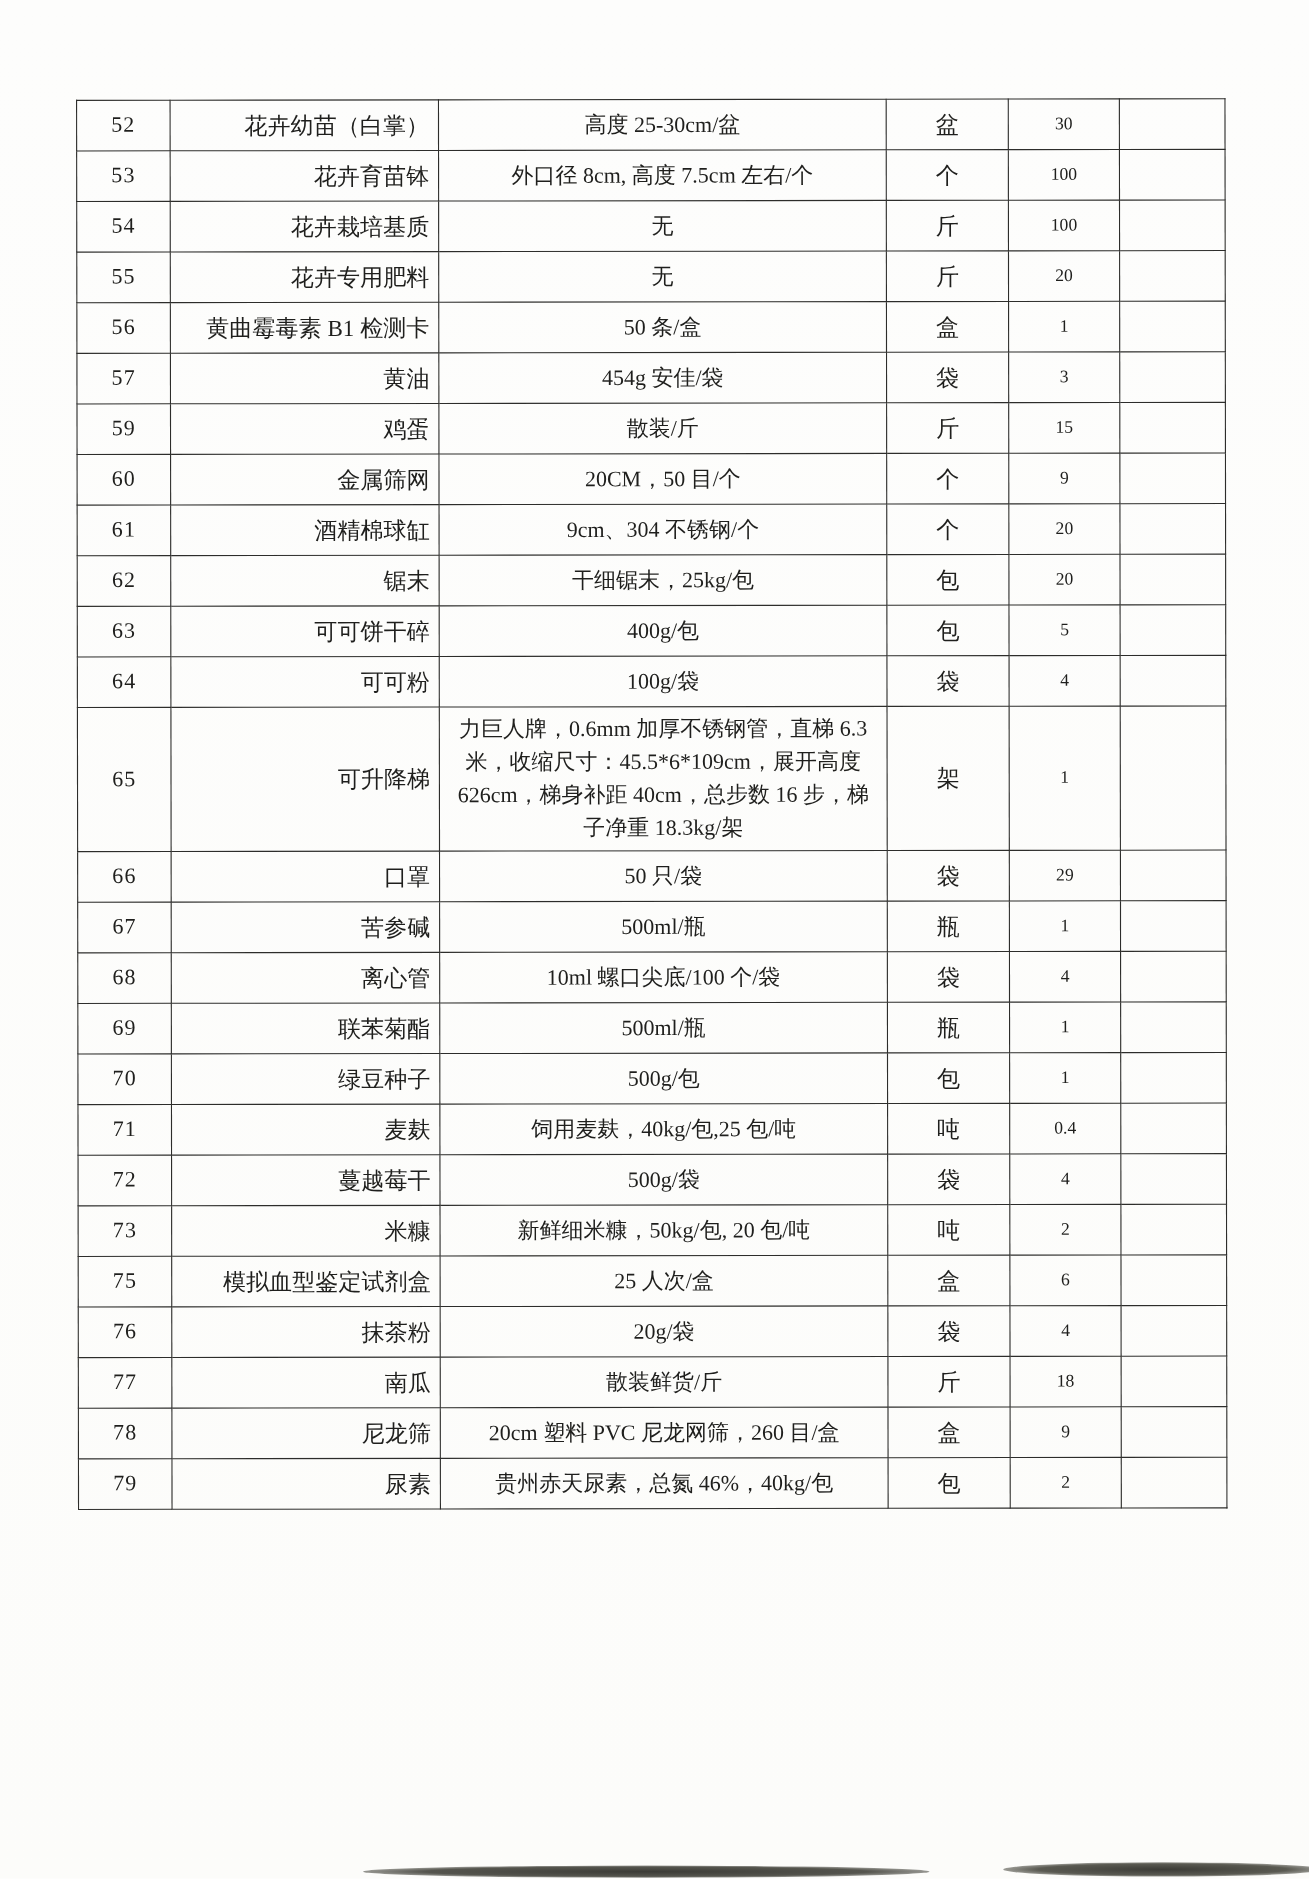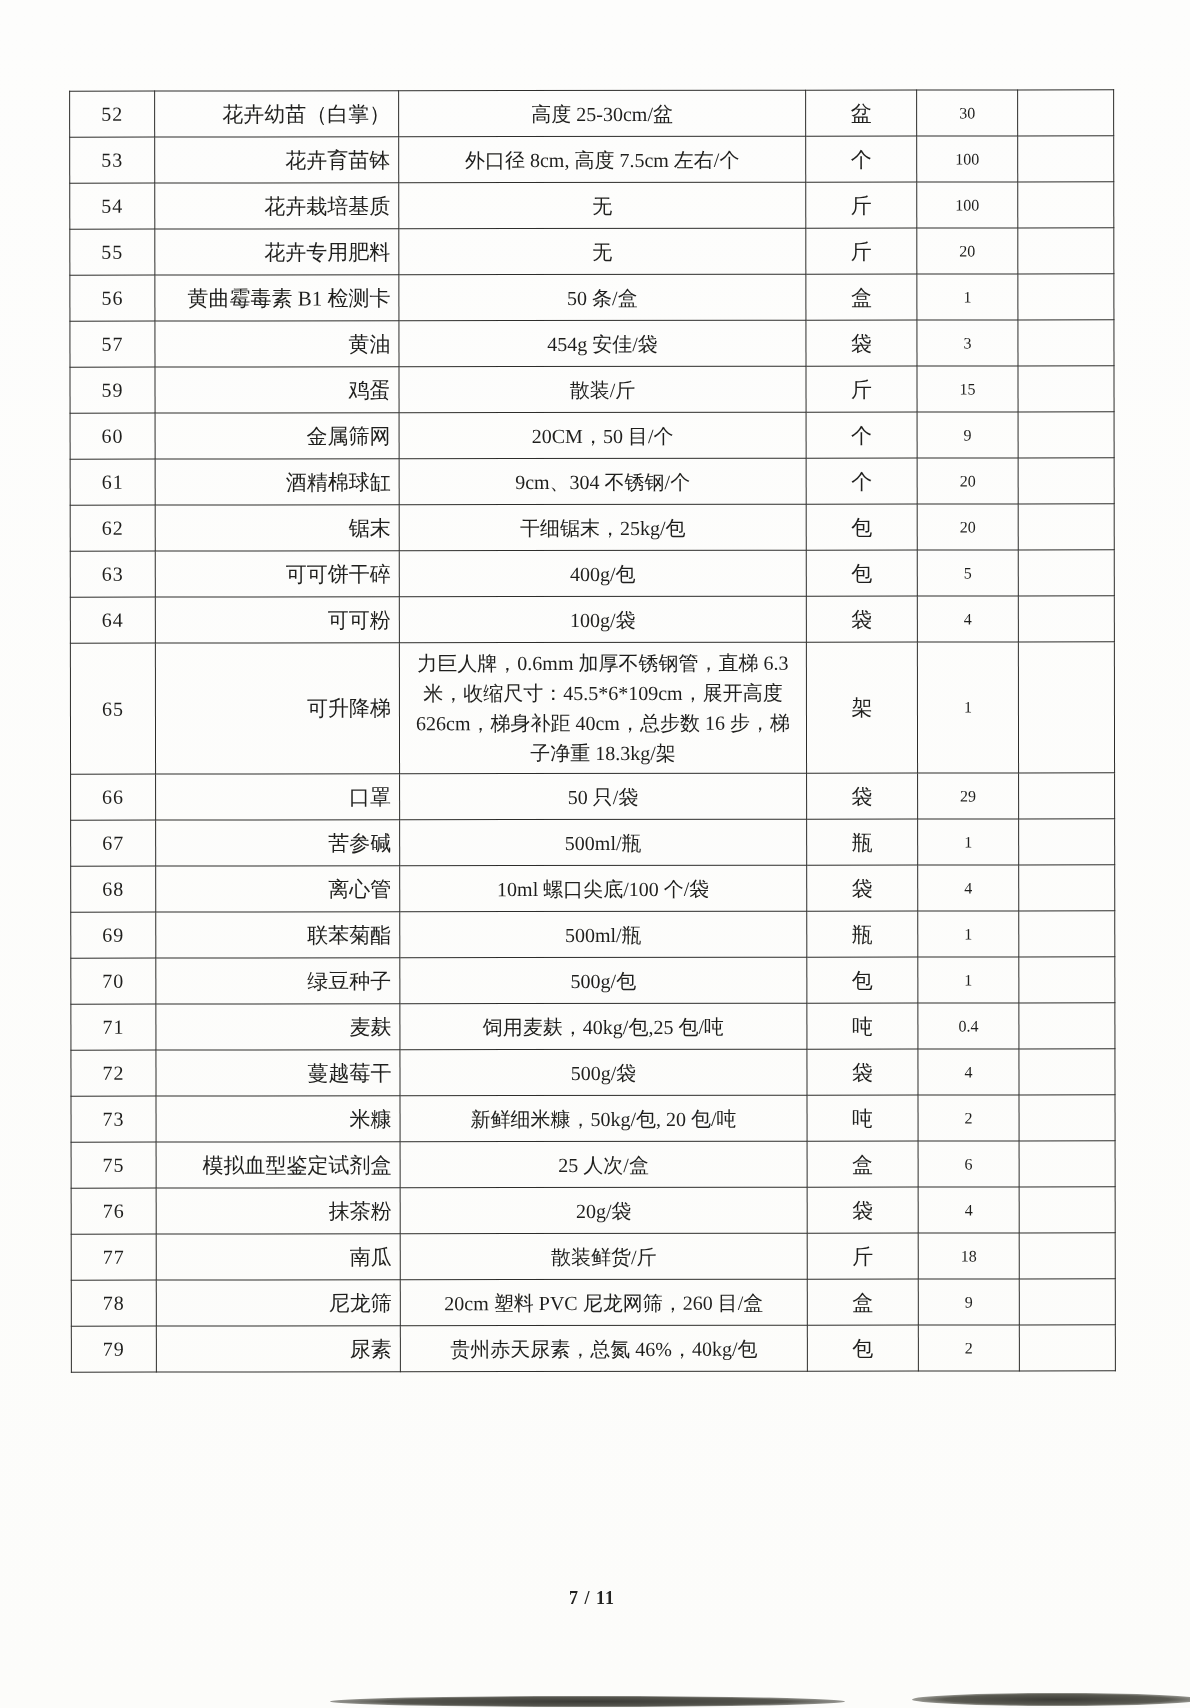--- a/index.html
+++ b/index.html
@@ -306,7 +306,6 @@
       </tbody>
   </table>
 
-  <div class="footer">7 / 11</div>
 
   <div class="scan-shadow-1"></div>
   <div class="scan-shadow-2"></div>

